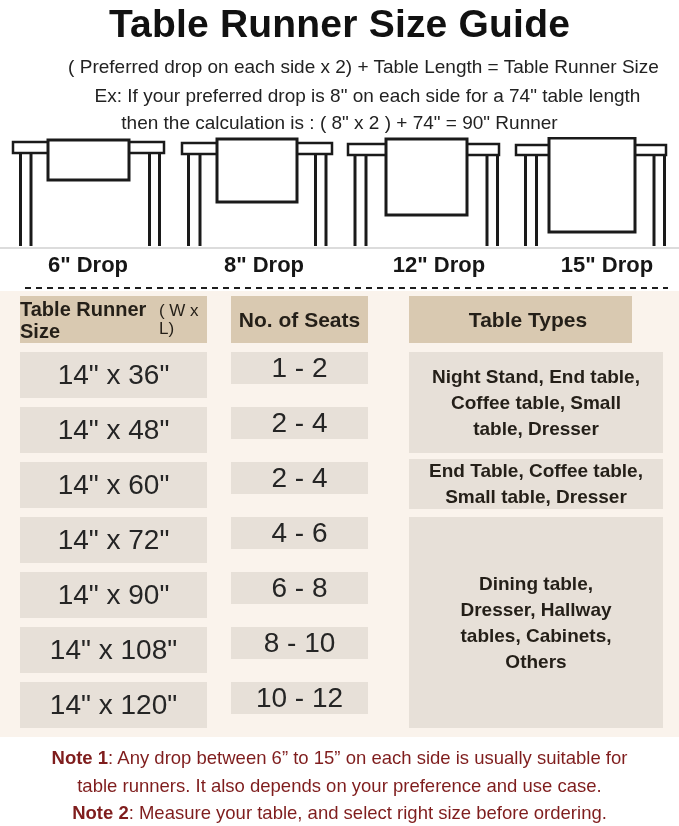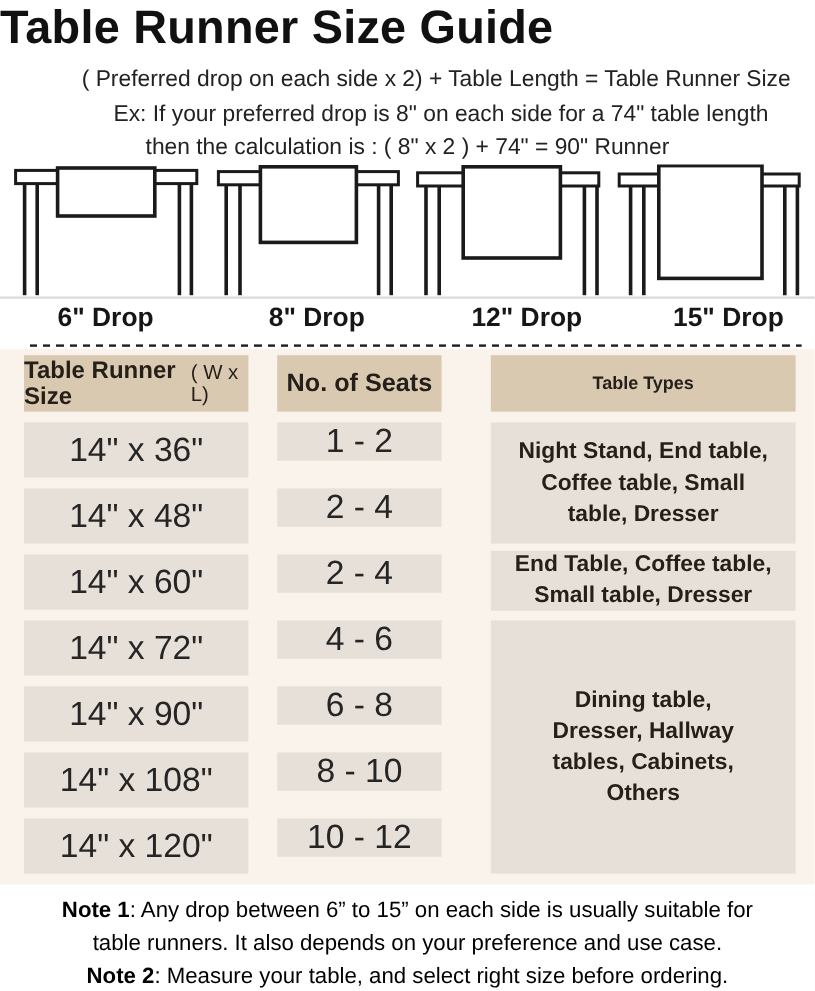--- a/index.html
+++ b/index.html
@@ -16,7 +16,7 @@
   }
   .page{position:relative;width:679px;height:826px;background:#fff;overflow:hidden;}
 
-  .title{position:absolute;top:2px;left:0;width:679px;
+  .title{position:absolute;top:2px;left:0;width:679px;text-align:center;
     font-size:39px;font-weight:bold;letter-spacing:.2px;color:#111;}
   .sub{position:absolute;left:0;width:679px;text-align:center;font-size:19px;color:#222;}
   .formula{top:56px;margin-left:24px;}

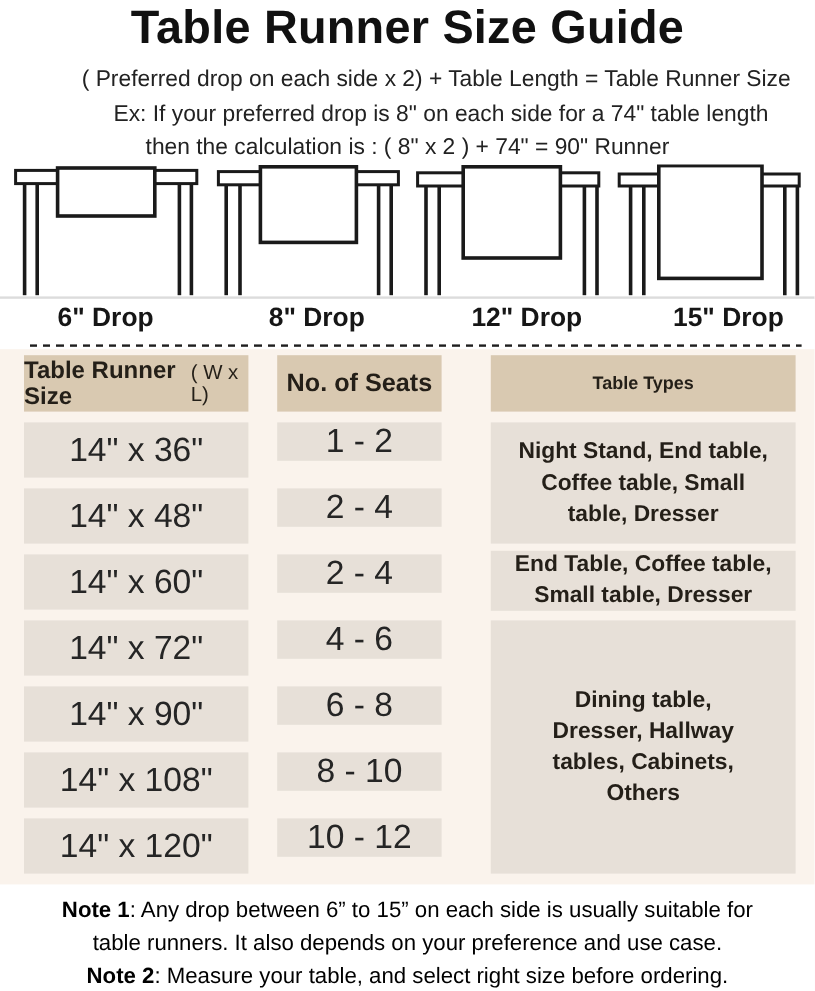--- a/index.html
+++ b/index.html
@@ -44,7 +44,7 @@
   .hcell .h-sub{font-size:17px;line-height:18px;font-weight:normal;}
   .hc1{left:20px;width:187px;}
   .hc2{left:231px;width:137px;font-size:21px;}
-  .hc3{left:409px;width:254px;font-size:15px;}
+  .hc3{left:409px;width:208px;font-size:21px;padding-left:15px;}
 
   .cell{position:absolute;background:var(--cell-bg);display:flex;
     align-items:center;justify-content:center;color:#252525;}

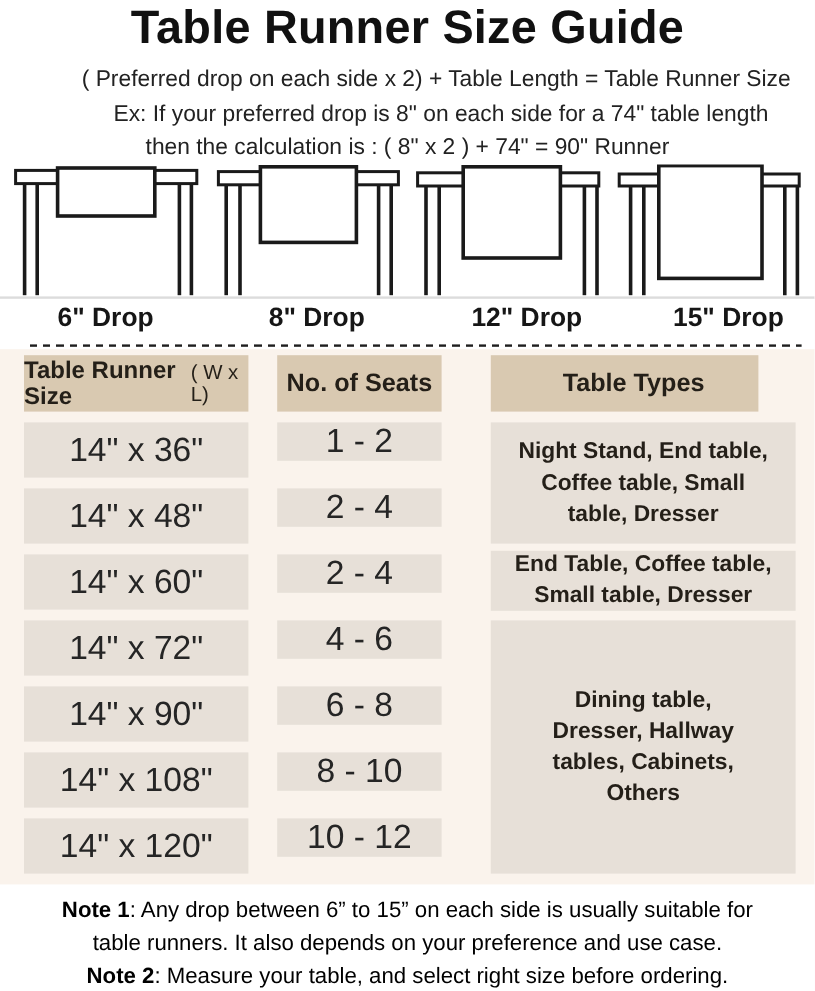--- a/index.html
+++ b/index.html
@@ -60,7 +60,7 @@
   .tC{top:226px;height:211px;}
 
   .notes{position:absolute;top:744px;left:0;width:679px;text-align:center;
-    font-size:18.5px;line-height:27.5px;color:#000000;}
+    font-size:18.5px;line-height:27.5px;color:#7f1d1d;}
   .note-label{font-weight:bold;}
   .note-text{white-space:pre-line;}
 </style>

